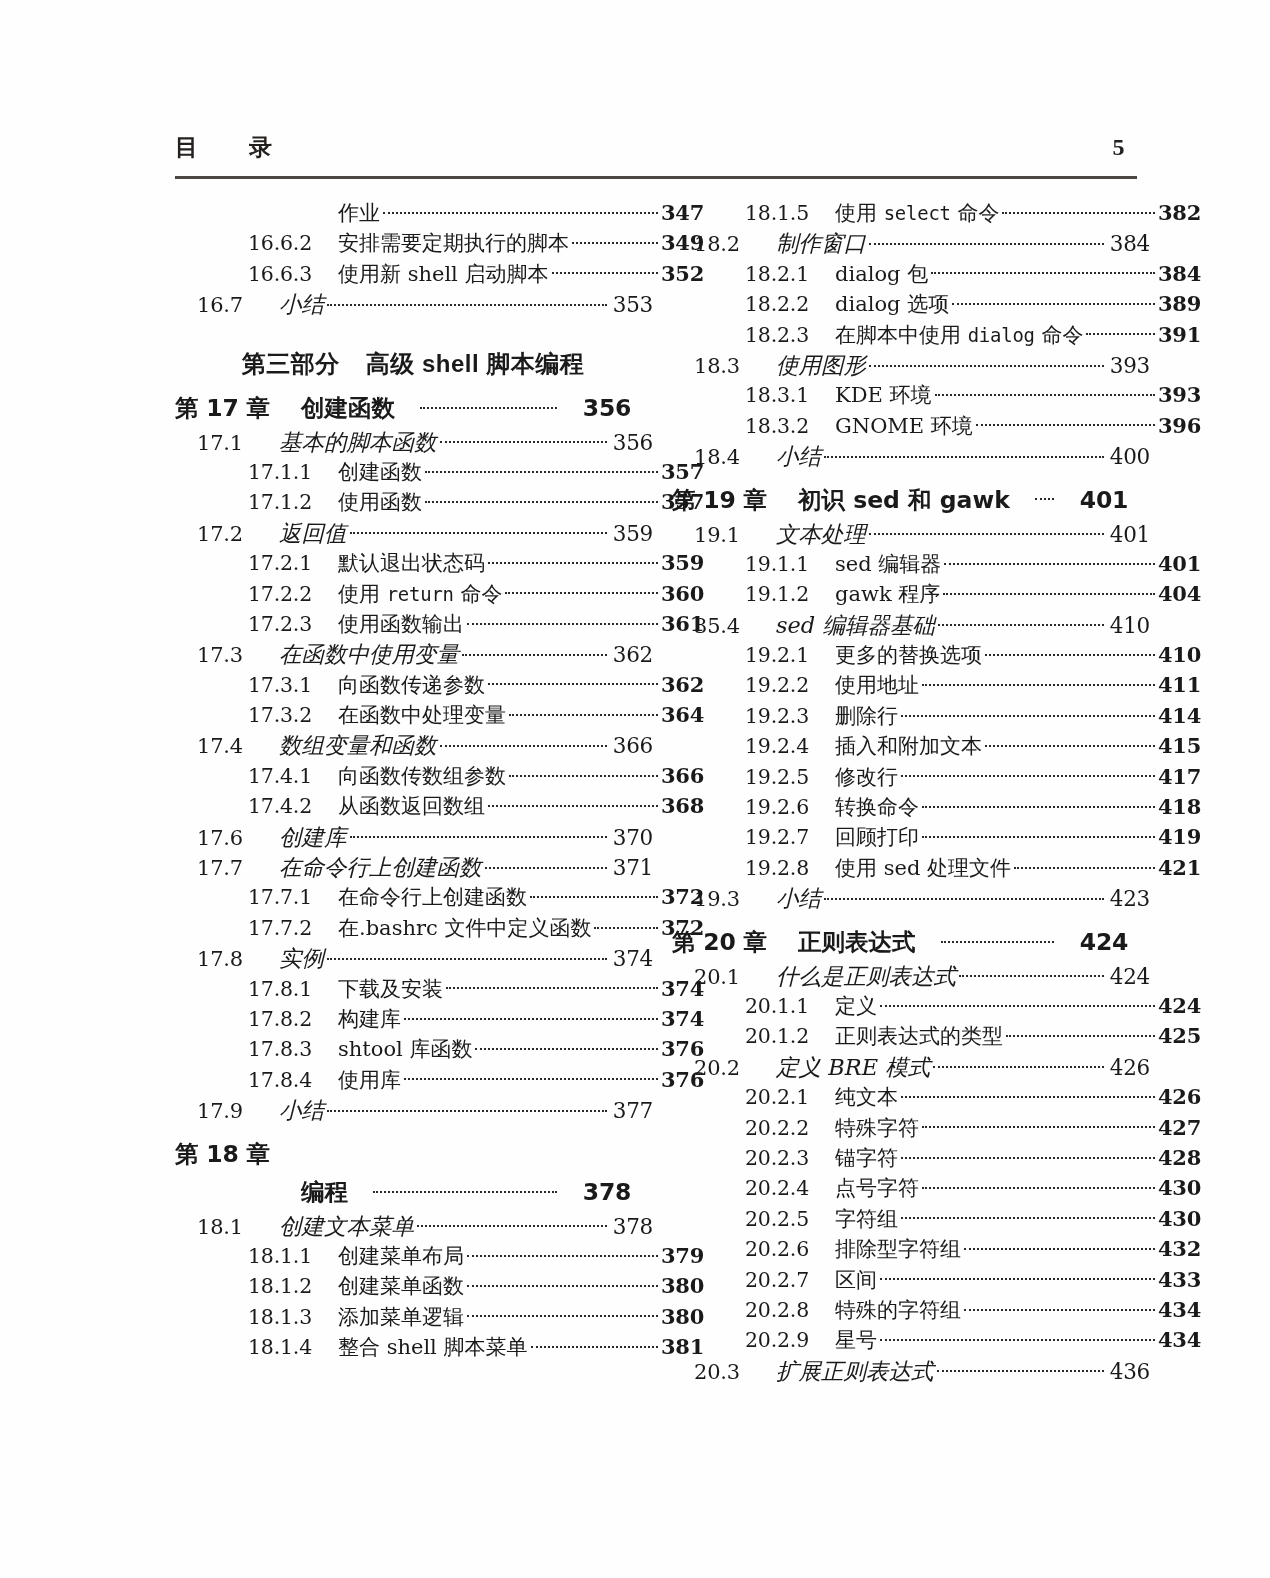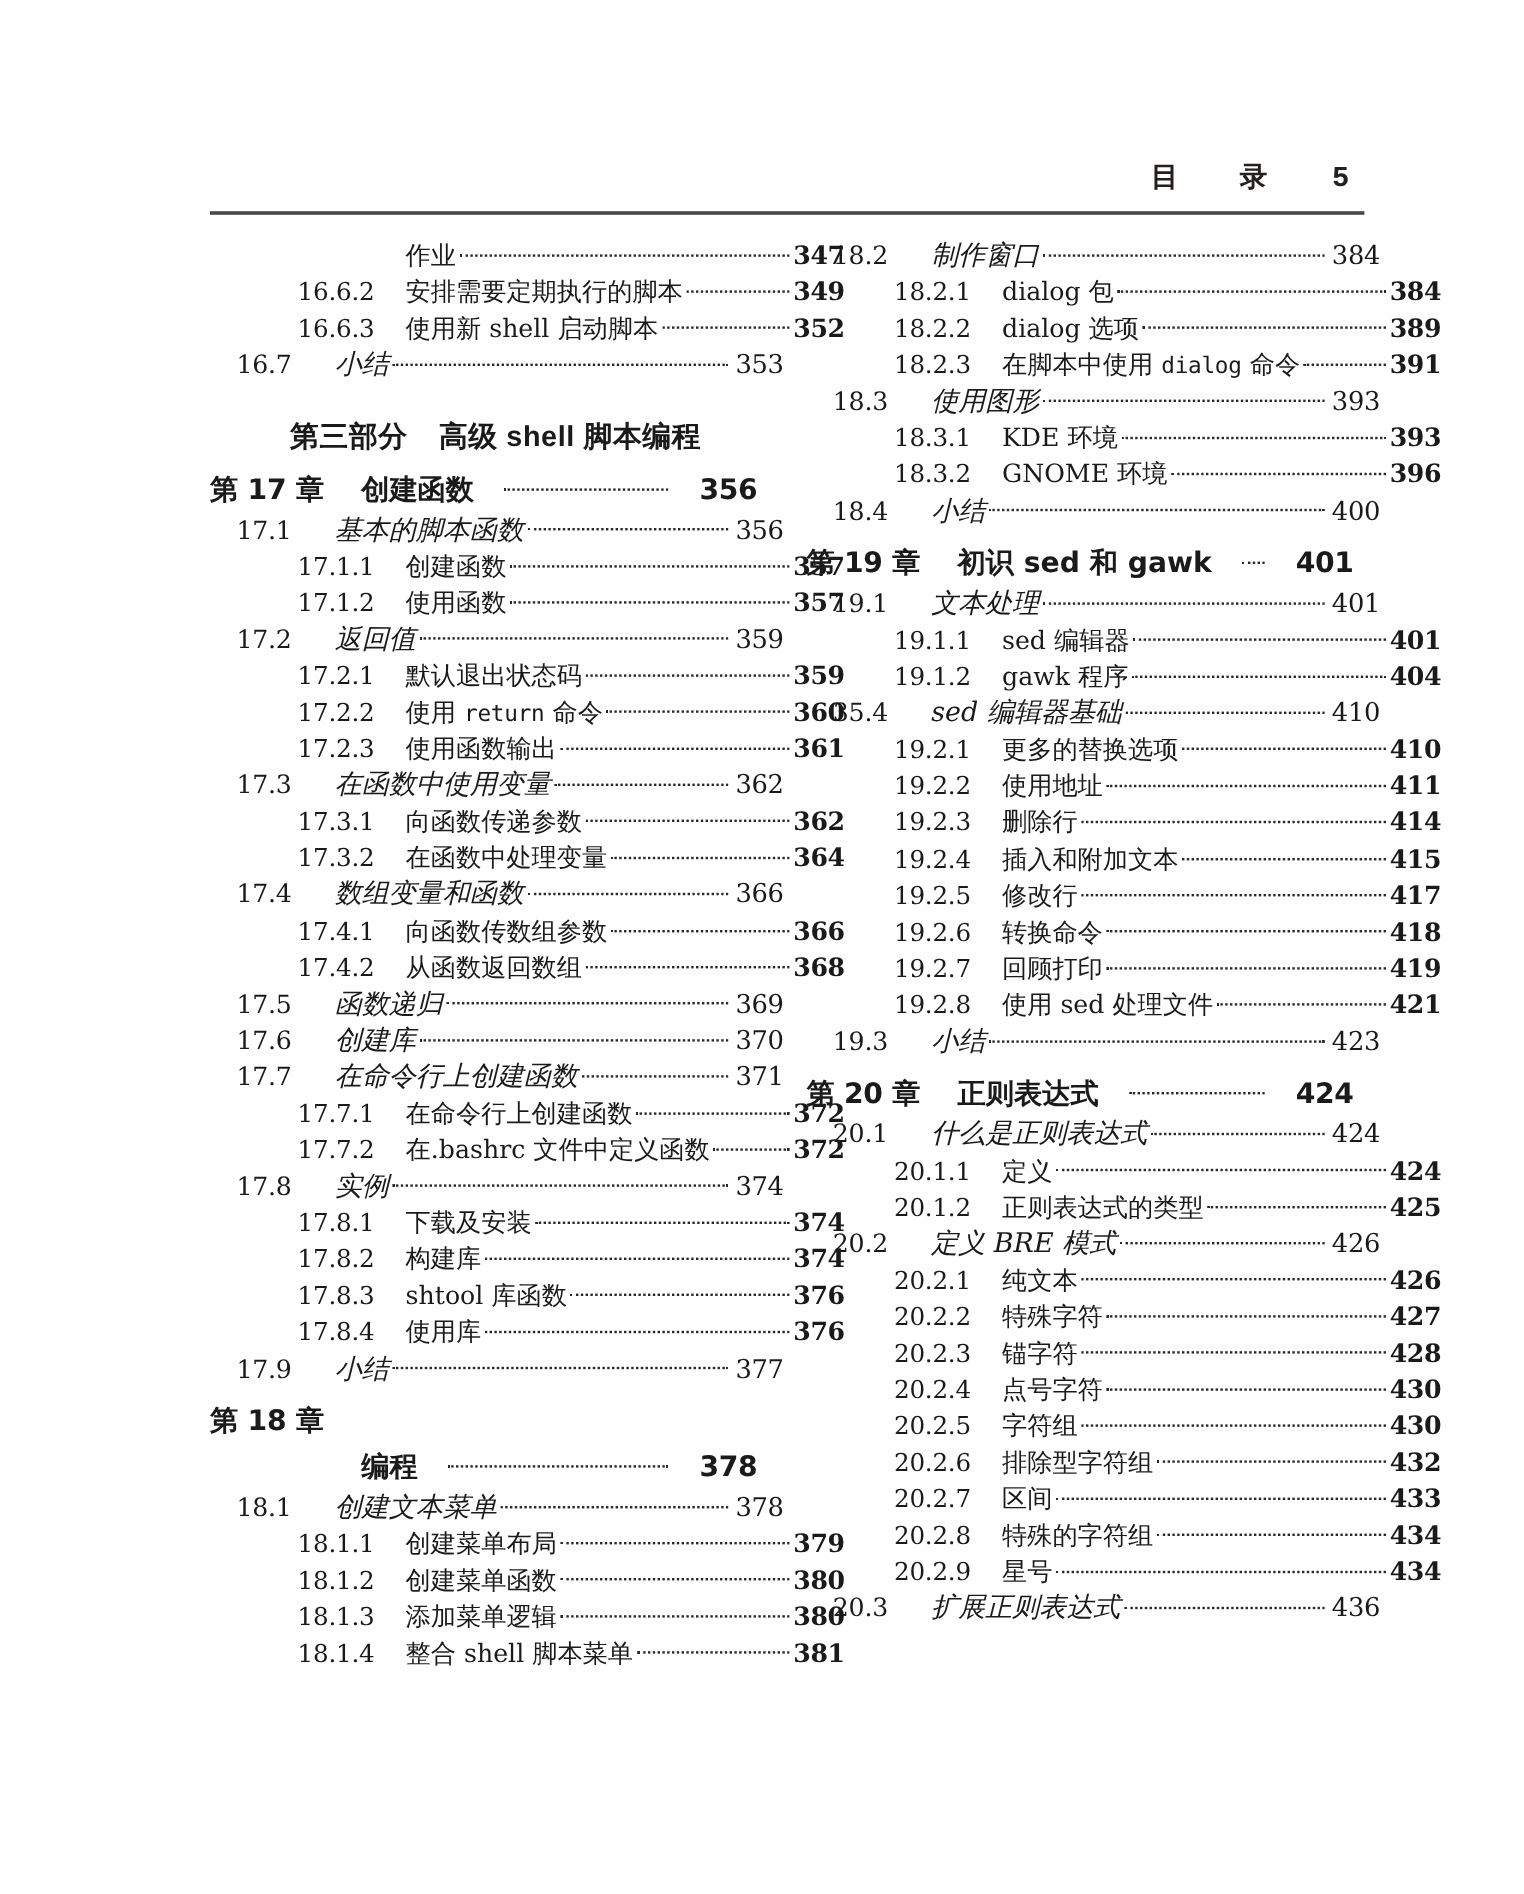--- a/index.html
+++ b/index.html
@@ -35,9 +35,9 @@
   }
   .rh-inner {
     display: flex;
-    justify-content: flex-end;
+    justify-content: space-between;
     align-items: baseline;
-    font-family: Liberation Mono, monospace;
+    font-family: Liberation Serif, serif;
     font-weight: 700;
     font-size: 23px;
     color: #23201e;

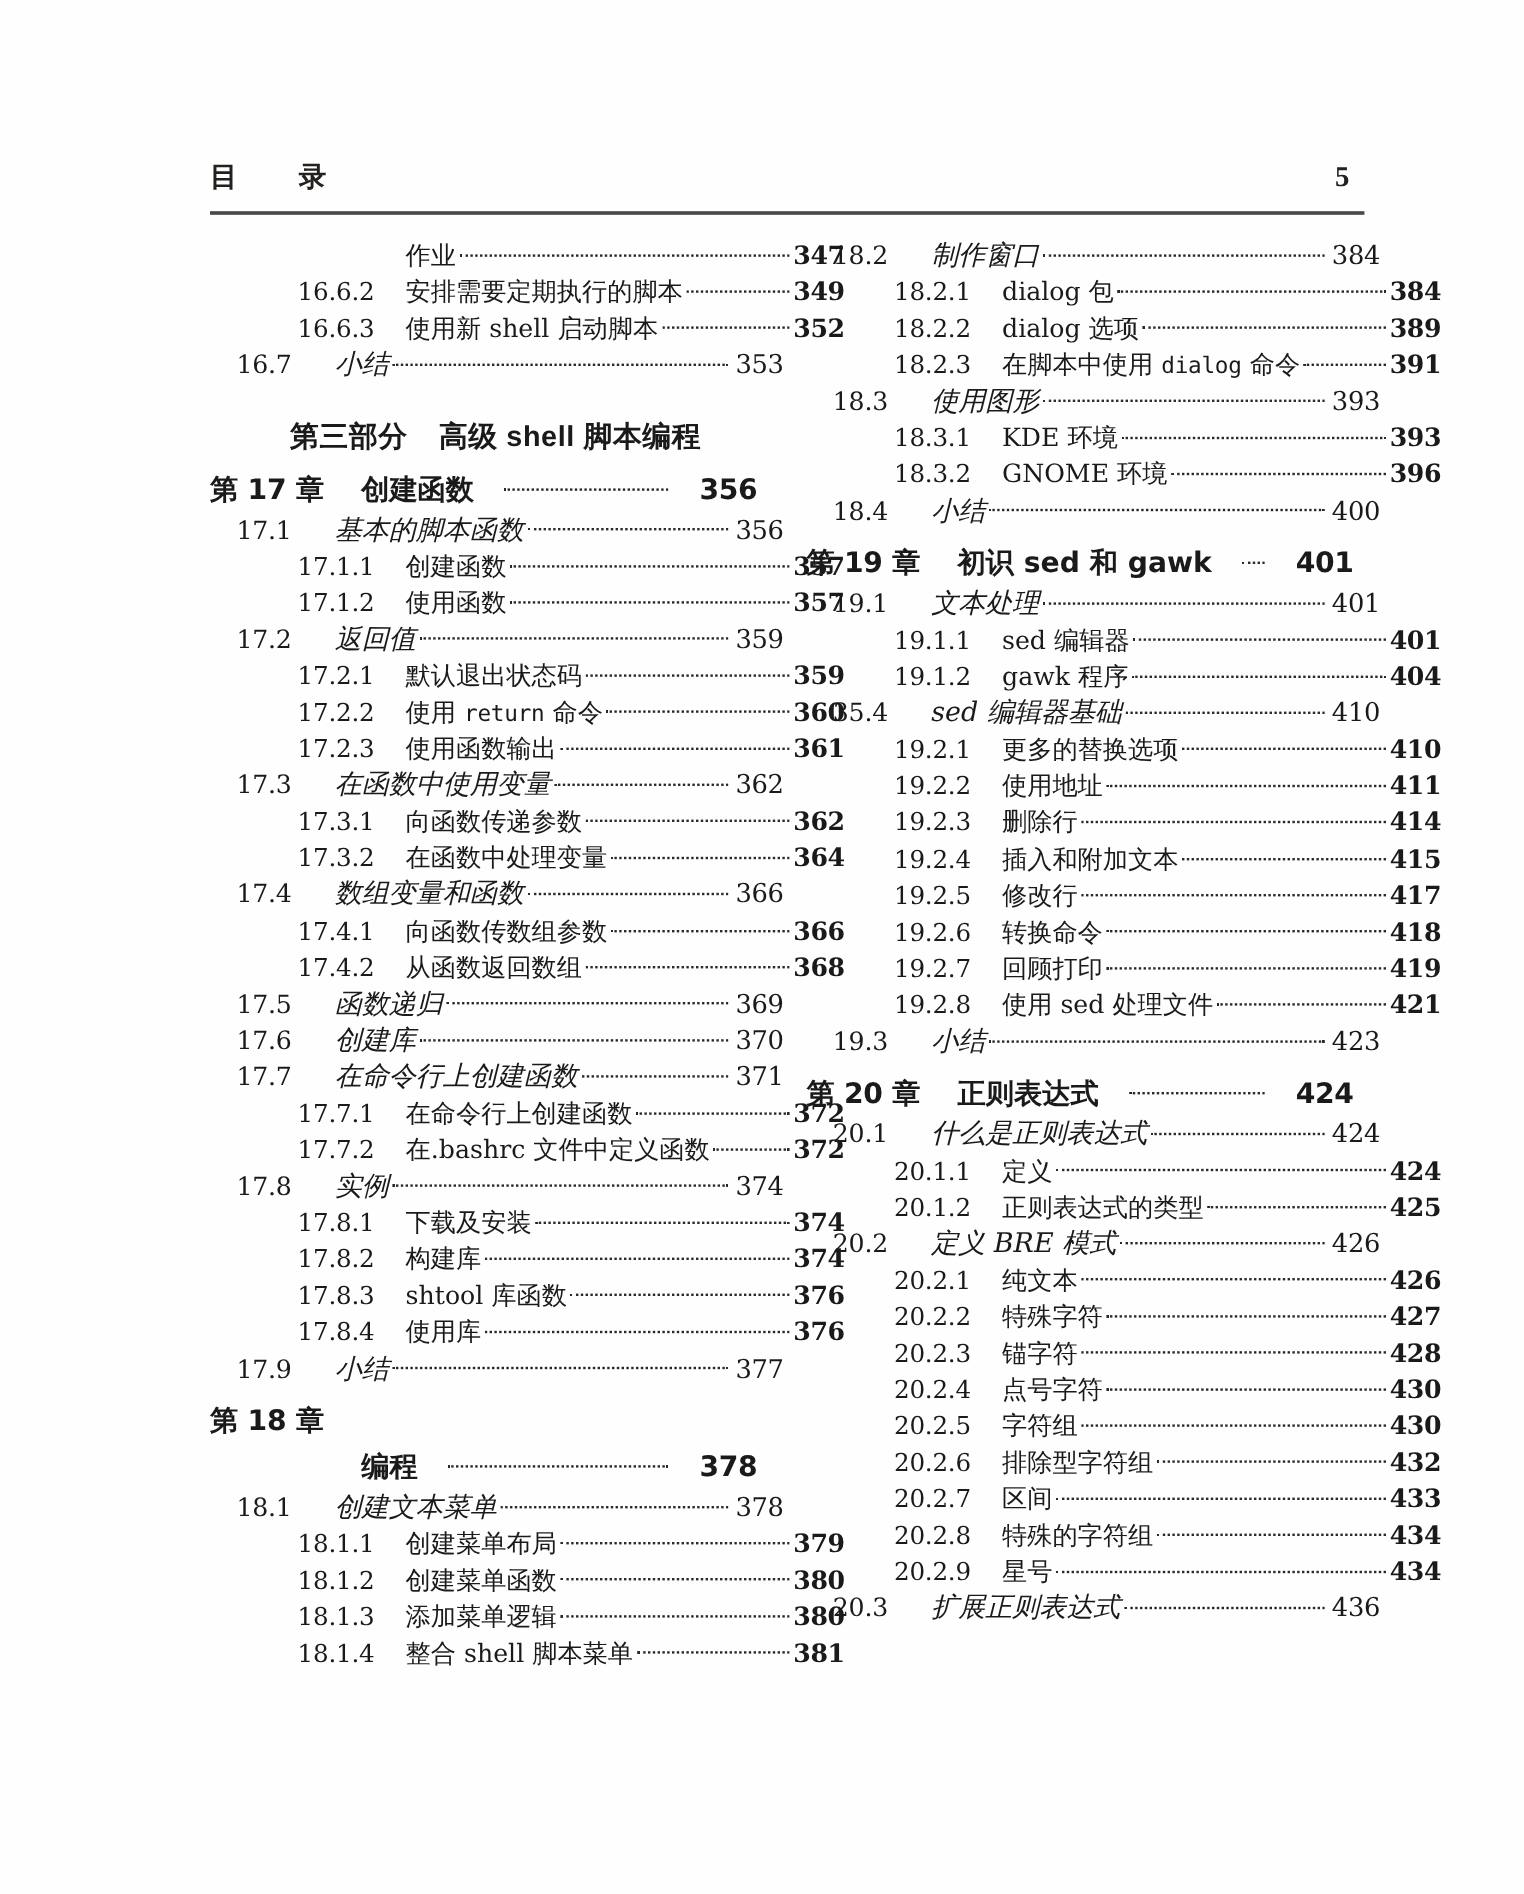--- a/index.html
+++ b/index.html
@@ -410,6 +410,12 @@
         </div>
       </div>
     <div class="col col-right" id="col-right">
+        <div class="row lvl3">
+          <span class="num">18.1.5</span>
+          <span class="txt">使用 <span class="mono">select</span> 命令</span>
+          <span class="lead"></span>
+          <span class="pg">382</span>
+        </div>
         <div class="row lvl2">
           <span class="num">18.2</span>
           <span class="txt">制作窗口</span>

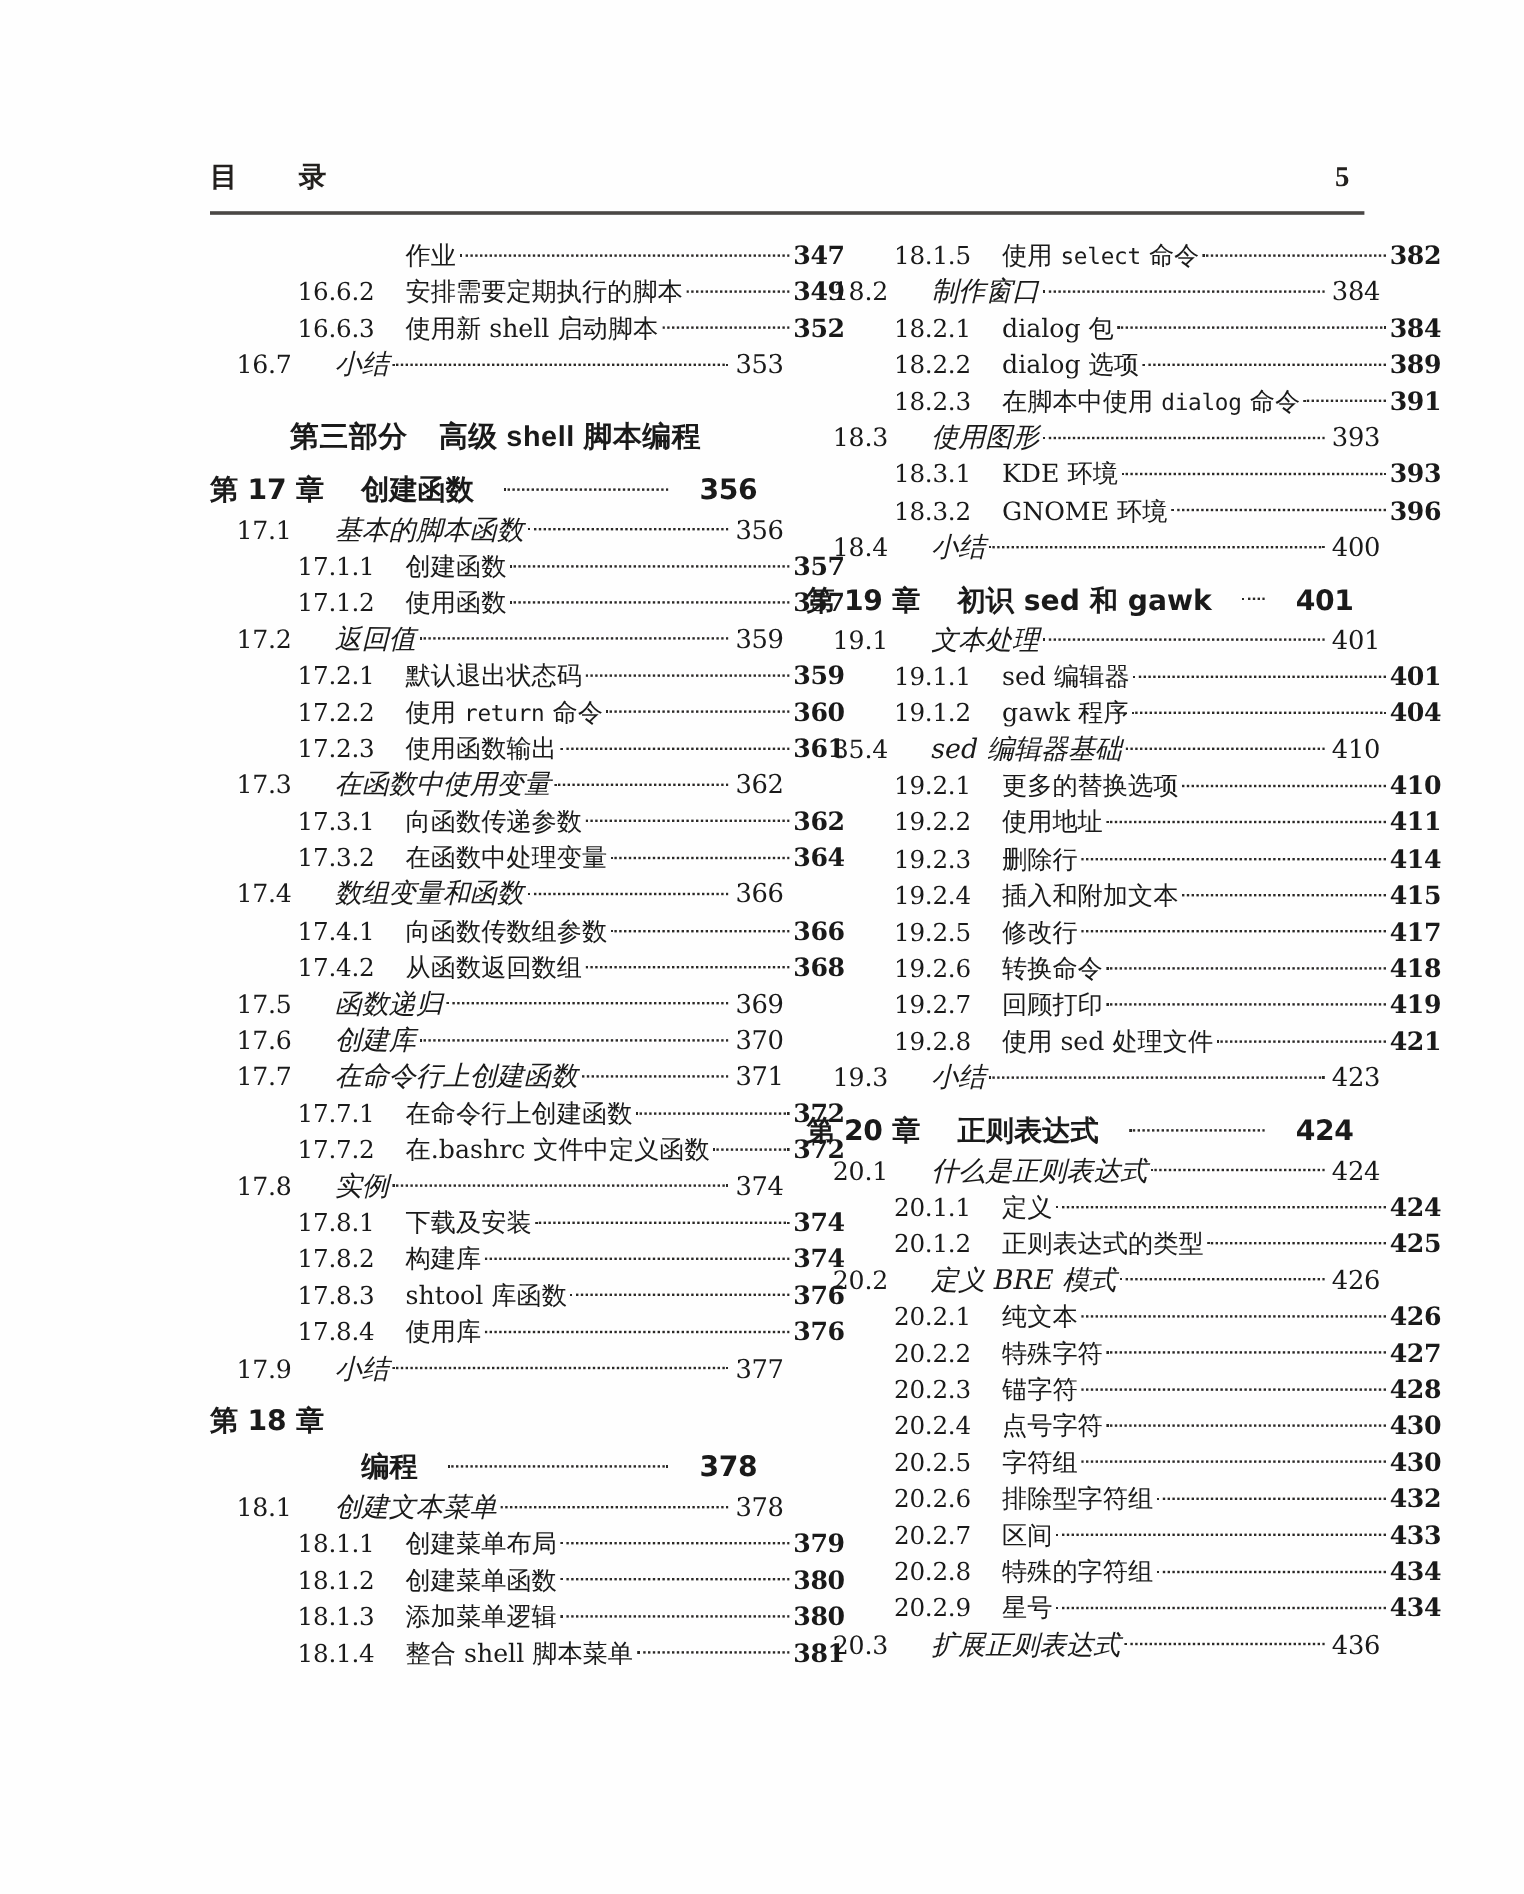--- a/index.html
+++ b/index.html
@@ -303,12 +303,6 @@
           <span class="pg">368</span>
         </div>
         <div class="row lvl2">
-          <span class="num">17.5</span>
-          <span class="txt">函数递归</span>
-          <span class="lead"></span>
-          <span class="pg">369</span>
-        </div>
-        <div class="row lvl2">
           <span class="num">17.6</span>
           <span class="txt">创建库</span>
           <span class="lead"></span>

